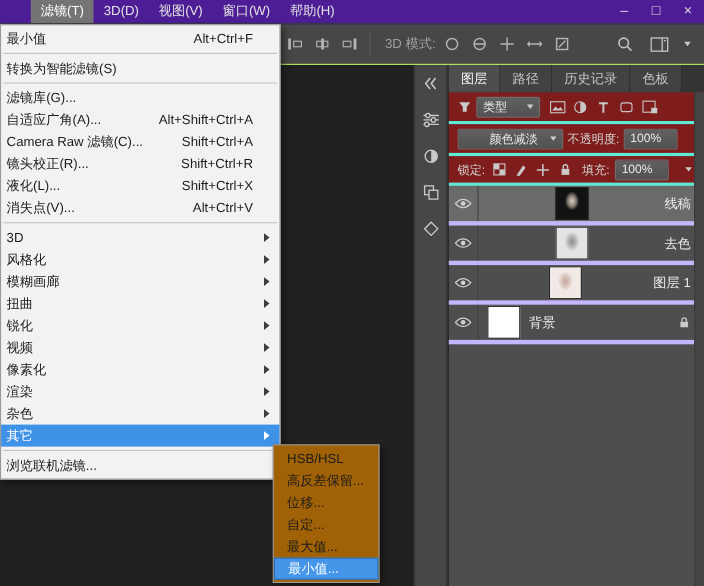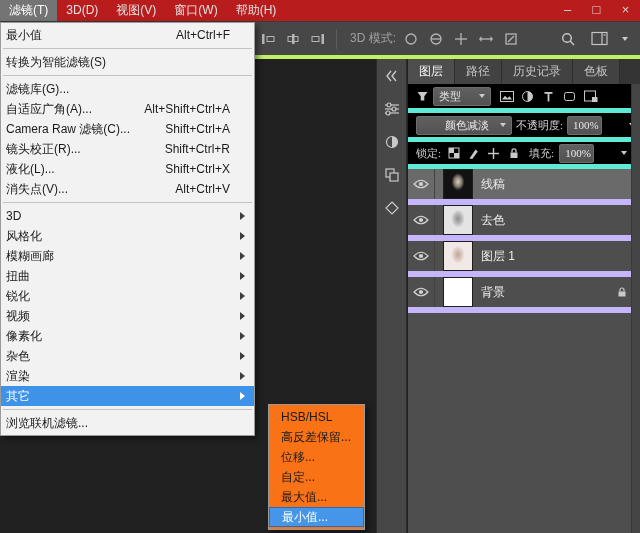--- a/index.html
+++ b/index.html
@@ -8,8 +8,8 @@
          font-family:"Liberation Sans","DejaVu Sans",sans-serif; user-select:none; background:#222; }
 
   
-  .menubar { position:absolute; top:0; left:0; width:100%; height:22px; background:#b91c1c;
-             border-bottom:1px solid #3a3a3a; display:flex; z-index:40; font-size:12px; color:#e2e2e2; }
+  .menubar { position:absolute; top:0; left:0; width:100%; height:22px; background:#4c1d95;
+             border-bottom:1px solid #3a3a3a; display:flex; z-index:40; font-size:12px; color:#e2e2e2;padding-left:28px; }
   .mb-item { padding:0 9px; line-height:21px; white-space:nowrap; }
   .mb-item.active { background:#747474; color:#fff; }
   .win-controls { margin-left:auto; display:flex; align-items:center; }

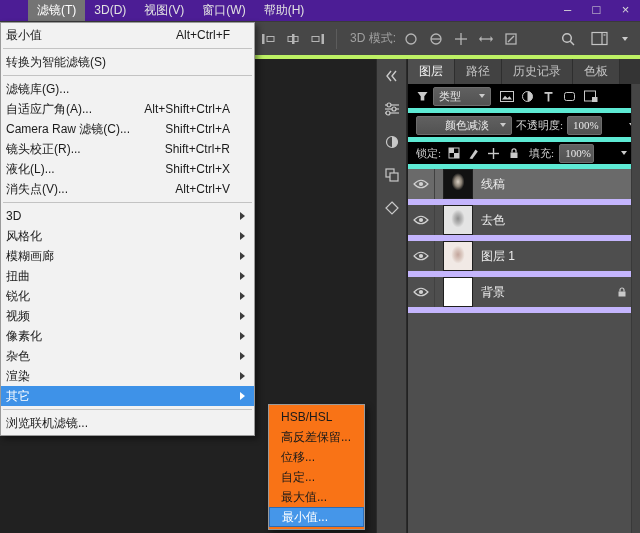--- a/index.html
+++ b/index.html
@@ -17,7 +17,7 @@
 
   
   .optionsbar { position:absolute; top:22px; left:0; width:100%; height:37px; background:#474747;
-                border-bottom:4px solid #bef264; display:flex; align-items:center; z-index:5; }
+                border-bottom:1px solid #bef264; display:flex; align-items:center; z-index:5; }
   .ob-spacer { width:258px; flex:0 0 auto; }
   .ob-group { display:flex; align-items:center; gap:5px; }
   .ob-sep { width:1px; height:20px; background:#5c5c5c; margin:0 8px; }

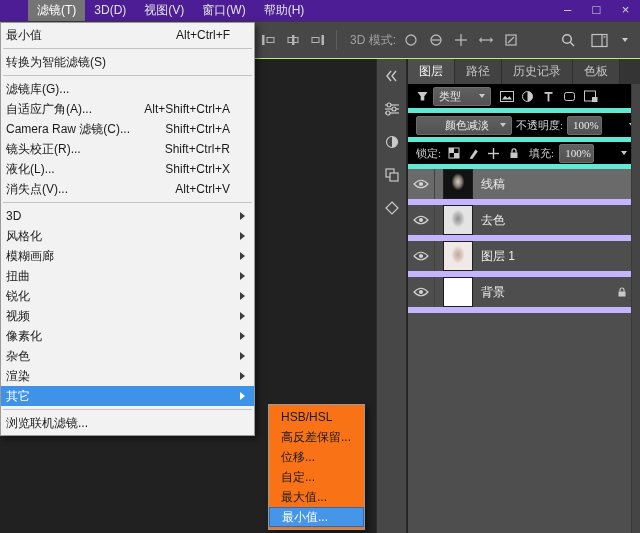--- a/index.html
+++ b/index.html
@@ -41,8 +41,8 @@
   .tab { padding:0 11px; line-height:25px; font-size:12px; color:#c3c3c3; background:#424242;
          border-right:1px solid #2e2e2e; white-space:nowrap; }
   .tab.active { background:#4e4e4e; color:#f4f4f4; }
-  .prow { display:flex; align-items:center; padding:0 8px; border-bottom:5px solid #5eead4;
-          background:#000000; flex:0 0 auto;font-family:Liberation Serif, serif; }
+  .prow { display:flex; align-items:center; padding:0 8px; border-bottom:3px solid #5eead4;
+          background:#7f1d1d; flex:0 0 auto; }
   .filter-row { height:29px; gap:4px; }
   .blend-row  { height:29px; gap:4px; }
   .lock-row   { height:27px; gap:5px; }

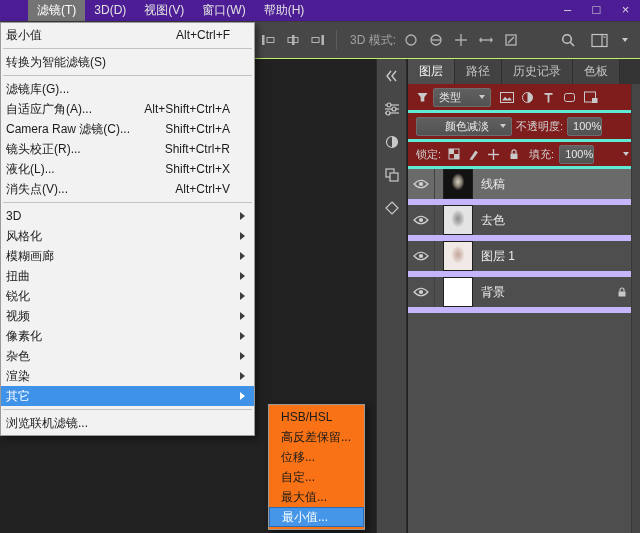--- a/index.html
+++ b/index.html
@@ -51,7 +51,7 @@
   .dd { width:0; height:0; border-left:3px solid transparent; border-right:3px solid transparent;
         border-top:4px solid #cbcbcb; margin-left:auto; padding-left:0; }
   .select > span:first-child { margin-right:6px; }
-  .w-type { width:58px; } .w-blend { width:96px;padding-left:28px; } .w-pct { width:35px;gap:24px; }
+  .w-type { width:58px; } .w-blend { width:96px;padding-left:28px; } .w-pct { width:49px;gap:24px; }
   .plbl { font-size:11px; color:#d2d2d2; white-space:nowrap; }
   .fbtns { display:flex; align-items:center; gap:2px; margin-left:2px; }
   .fbtn { width:19px; height:18px; display:flex; align-items:center; justify-content:center; border-radius:2px; }

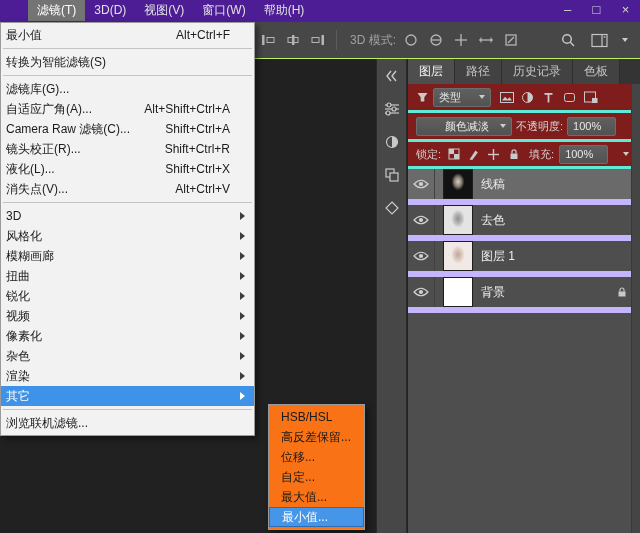--- a/index.html
+++ b/index.html
@@ -59,7 +59,7 @@
   .lk { display:flex; align-items:center; justify-content:center; width:15px; height:16px; }
 
   .layers { flex:1; position:relative; }
-  .layer { height:36px; display:flex; align-items:center; border-bottom:6px solid #c4b5fd; padding-right:12px; }
+  .layer { height:36px; display:flex; align-items:center; border-bottom:4px solid #c4b5fd; padding-right:12px;justify-content:space-between; }
   .layer.selected { background:#6a6a6a; }
   .eyecell { width:27px; align-self:stretch; display:flex; align-items:center; justify-content:center;
              border-right:1px solid #414141; flex:0 0 auto; }

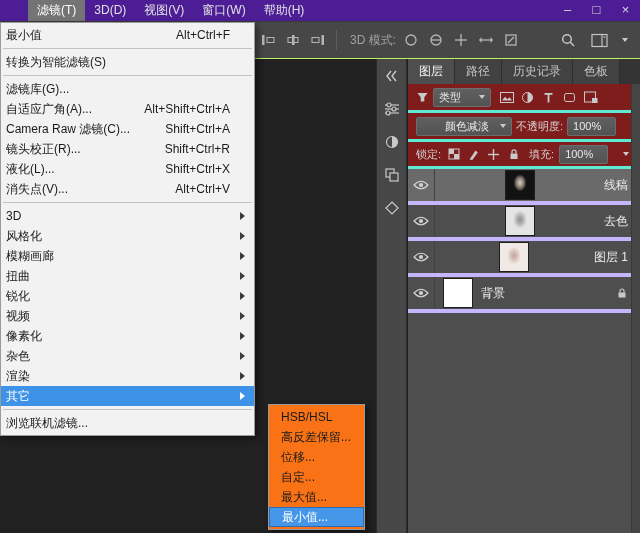--- a/index.html
+++ b/index.html
@@ -431,11 +431,11 @@
       <span class="arr"></span>
     </div>
     <div class="mi">
+      <span>渲染</span>
+      <span class="arr"></span>
+    </div>
+    <div class="mi">
       <span>杂色</span>
-      <span class="arr"></span>
-    </div>
-    <div class="mi">
-      <span>渲染</span>
       <span class="arr"></span>
     </div>
     <div class="mi hl">

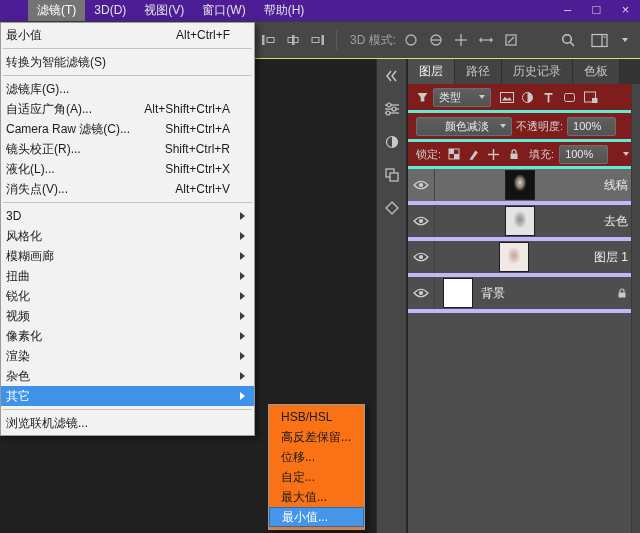--- a/index.html
+++ b/index.html
@@ -83,7 +83,7 @@
   .mi.hl { background:#3e92e8; color:#fff;text-align:right; }
   .mi.hl .arr { border-left-color:#fff; }
   .msep { height:1px; background:#c3c3c3; margin:3px 2px; }
-  .submenu { position:absolute; left:268px; top:404px; width:97px; background:#f97316; border:1px solid #9a9a9a;
+  .submenu { position:absolute; left:248px; top:404px; width:97px; background:#a16207; border:1px solid #9a9a9a;
              box-shadow:3px 3px 6px rgba(0,0,0,.45); padding:2px 0; z-index:51; }
   .submenu .mi { padding:0 8px 0 12px; }
   .submenu .mi.hl { background:#4596e9; border:1px solid #2c6cb5; }

